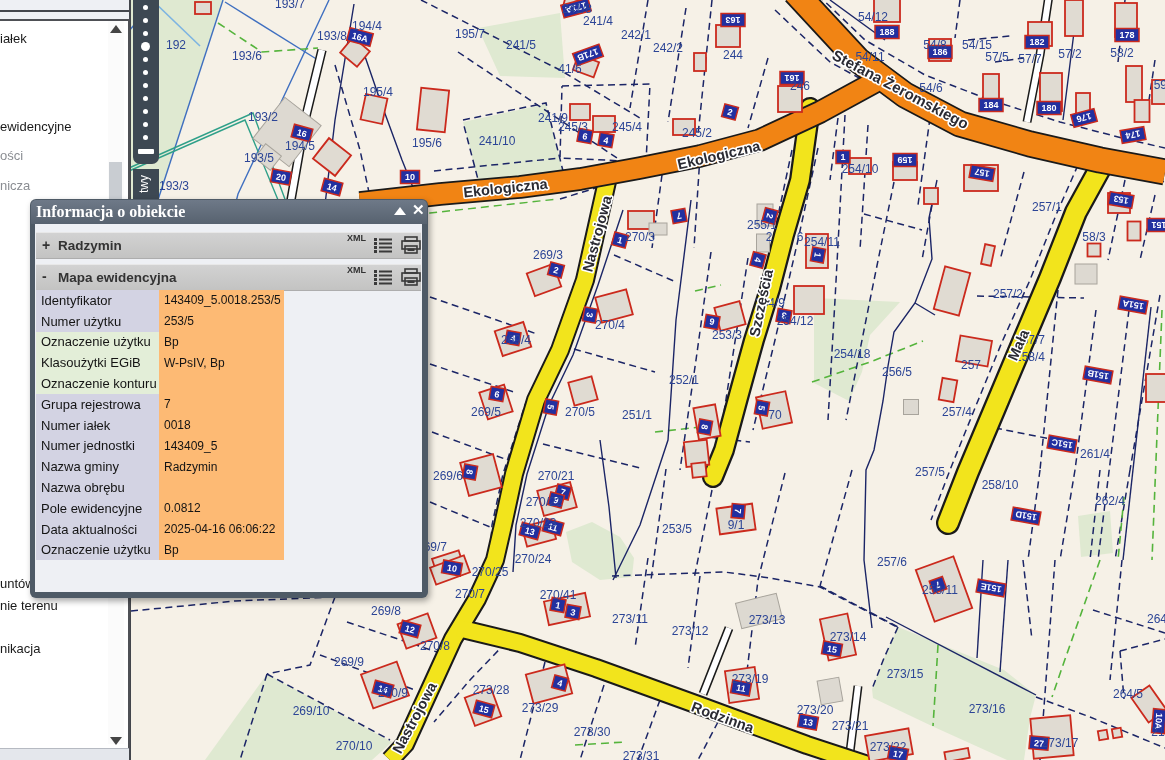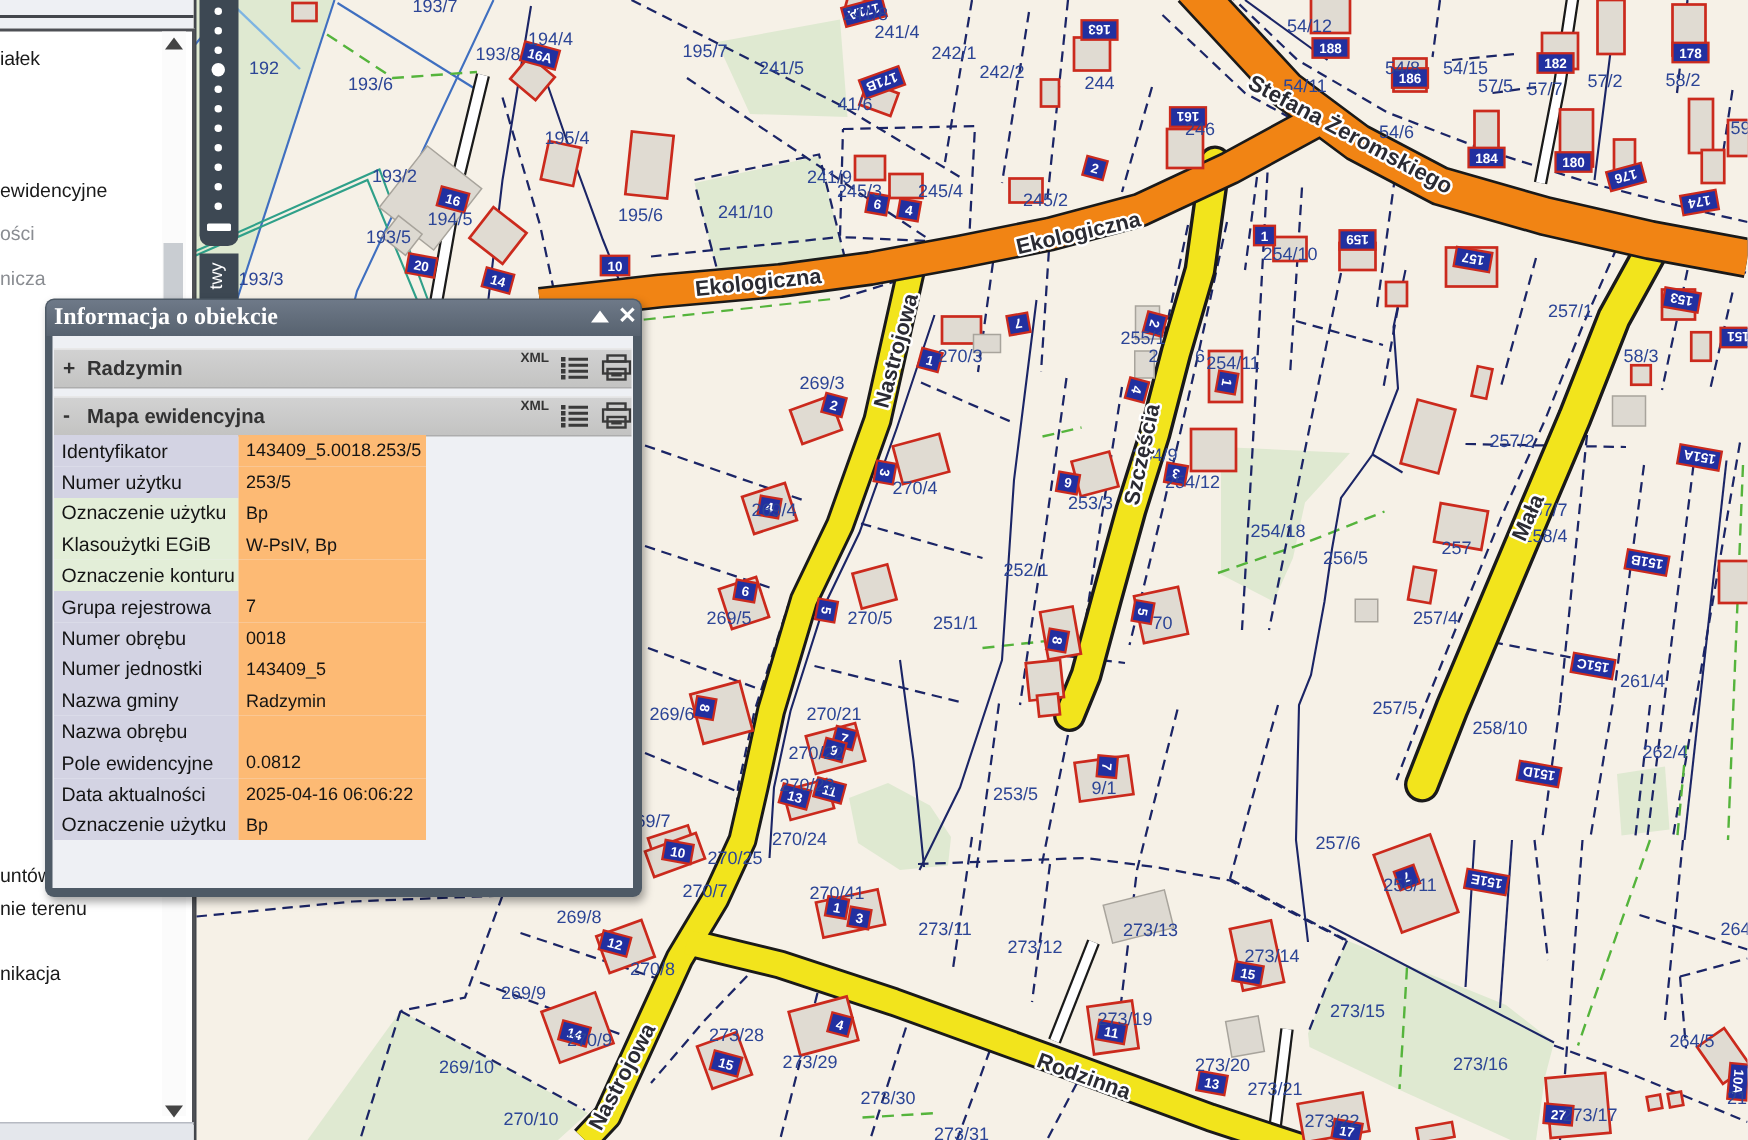--- a/index.html
+++ b/index.html
@@ -783,7 +783,7 @@
               <td class="v vlav">7</td>
             </tr>
         <tr>
-              <td class="l lav">Numer obrębu</td>
+              <td class="l lav">Numer iałek</td>
               <td class="v vlav">0018</td>
             </tr>
         <tr>

